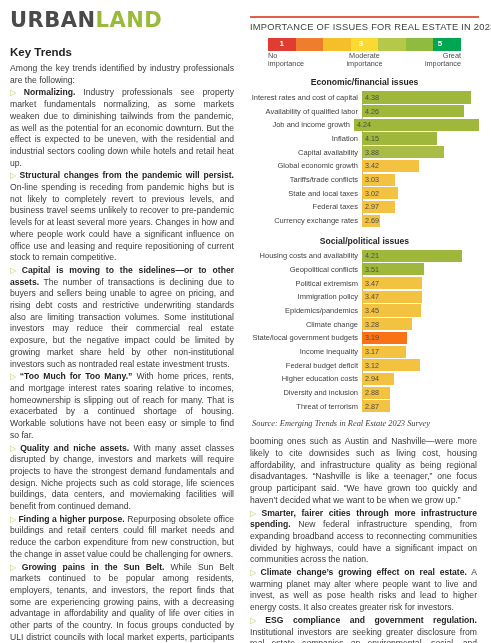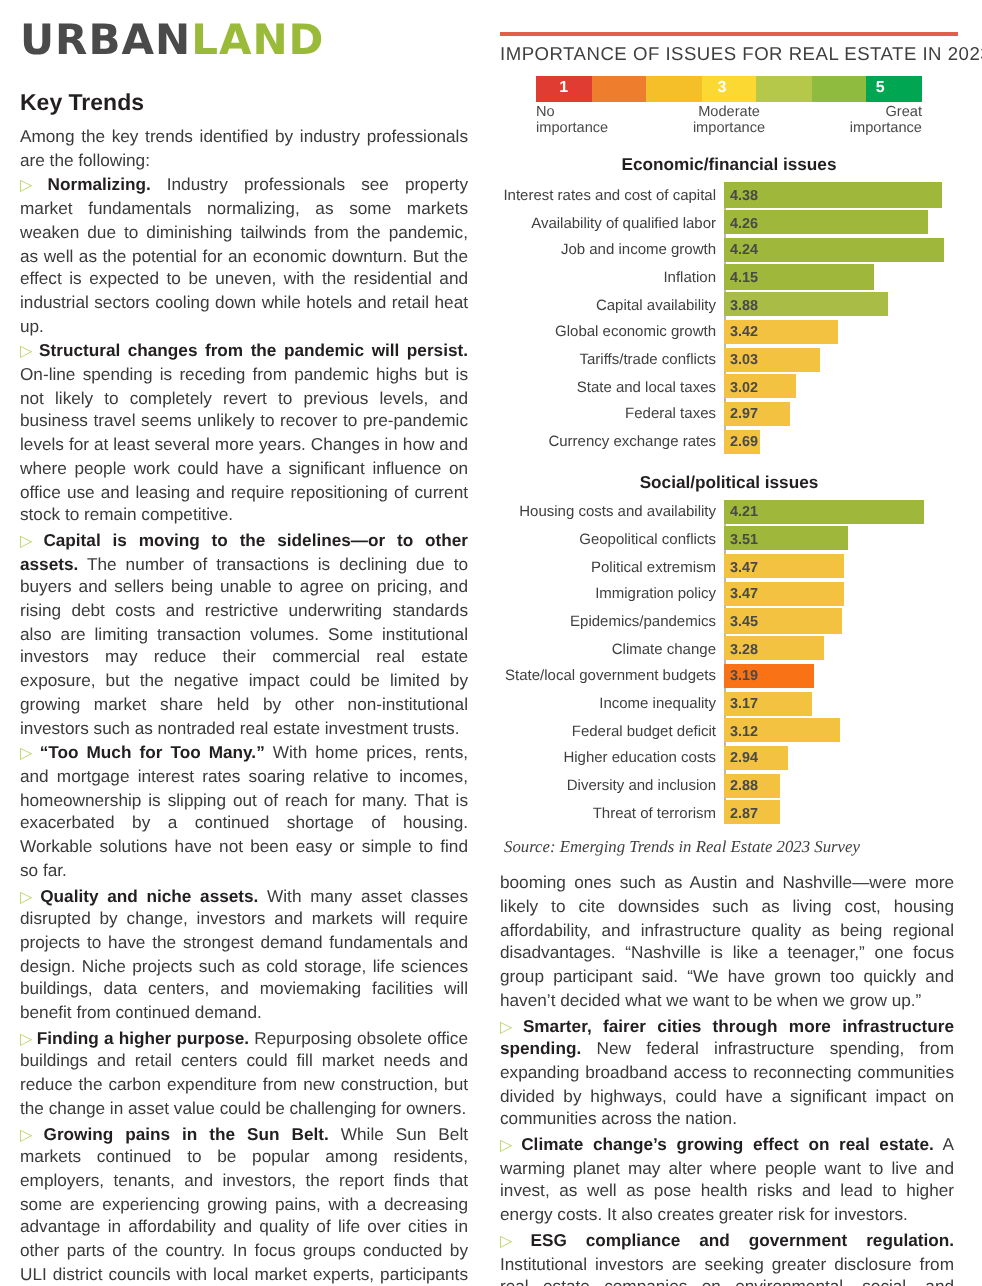--- a/index.html
+++ b/index.html
@@ -137,7 +137,7 @@
   }
   .bar-val {
     font-size: 7.2px;
-    font-weight: 700;
+    font-weight: 400;
     color: #4a4a4a;
     padding-left: 3px;
   }

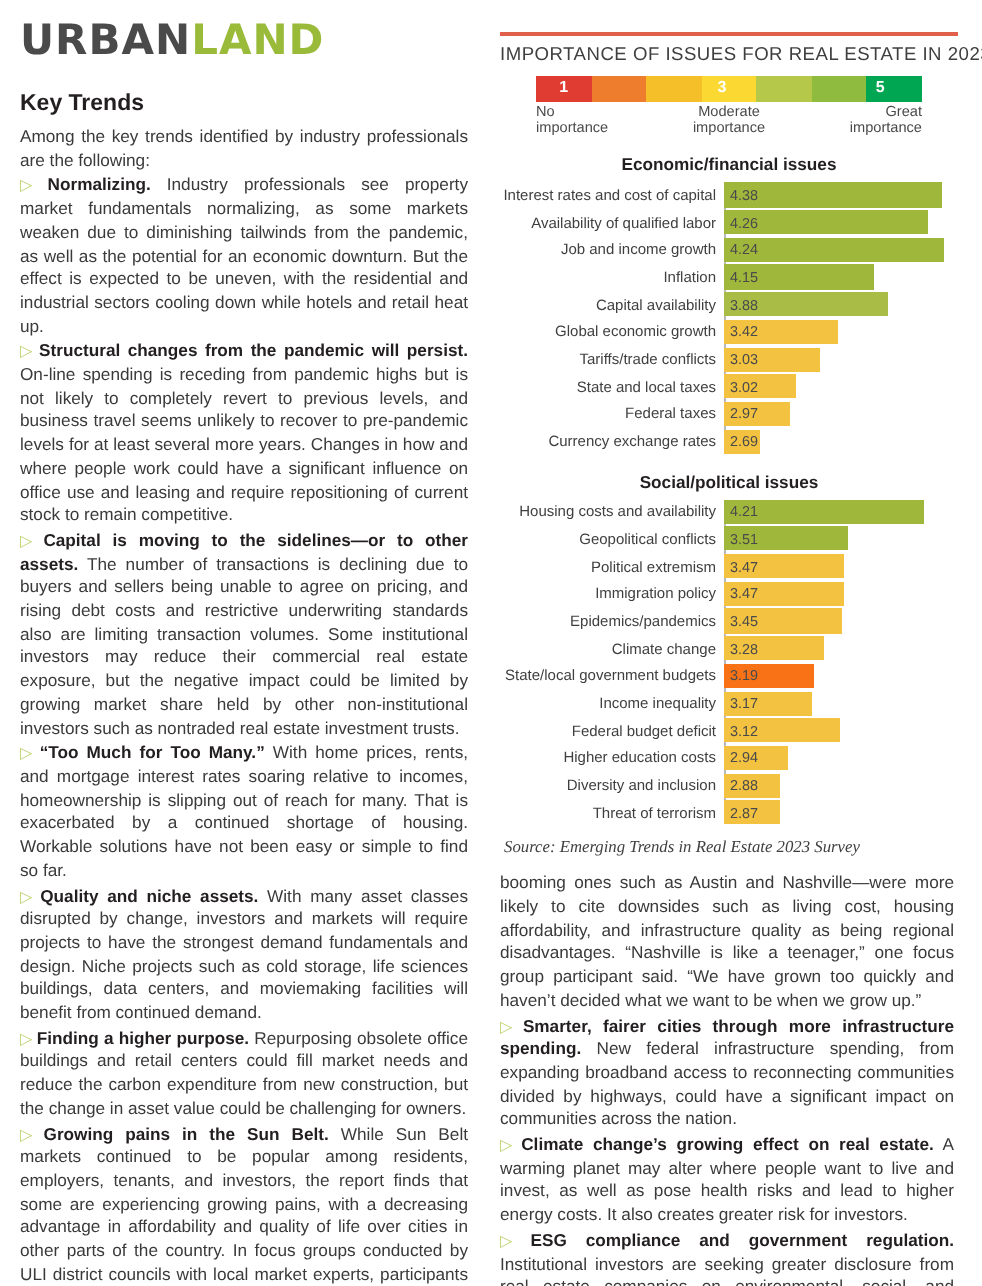--- a/index.html
+++ b/index.html
@@ -228,7 +228,7 @@
             <div class="row">
               <div class="row-label">Job and income growth</div>
               <div class="bar-wrap">
-                <div class="bar" style="width: 110px; background: rgb(159, 184, 60);">
+                <div class="bar" style="width: 125px; background: rgb(159, 184, 60);">
                   <span class="bar-val">4.24</span>
                 </div>
               </div>

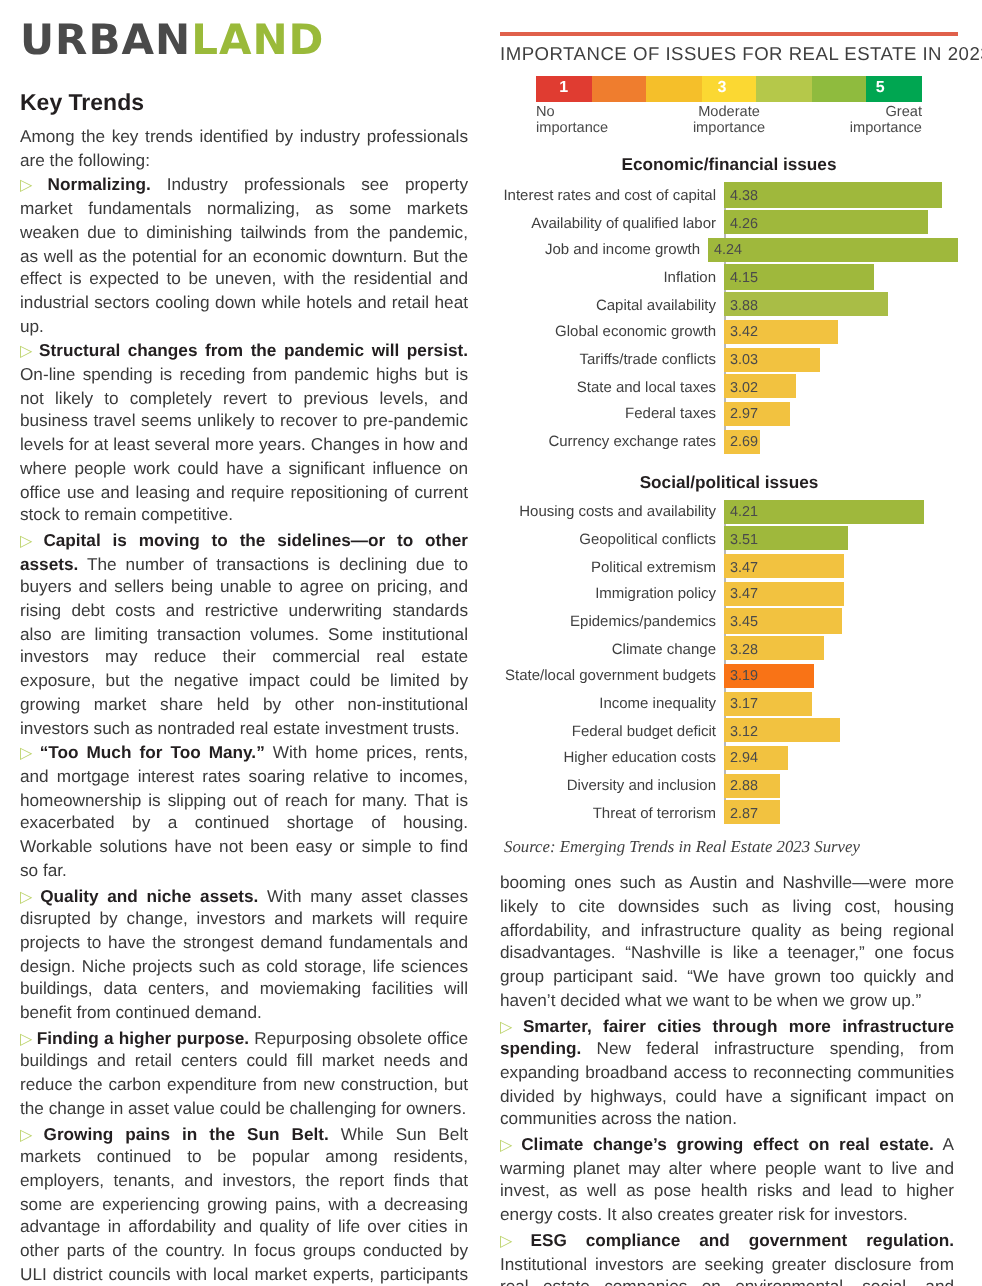--- a/index.html
+++ b/index.html
@@ -260,7 +260,7 @@
             <div class="row">
               <div class="row-label">Tariffs/trade conflicts</div>
               <div class="bar-wrap">
-                <div class="bar" style="width: 48px; background: rgb(242, 194, 64); text-align: center;">
+                <div class="bar" style="width: 33px; background: rgb(242, 194, 64); text-align: center;">
                   <span class="bar-val">3.03</span>
                 </div>
               </div>

